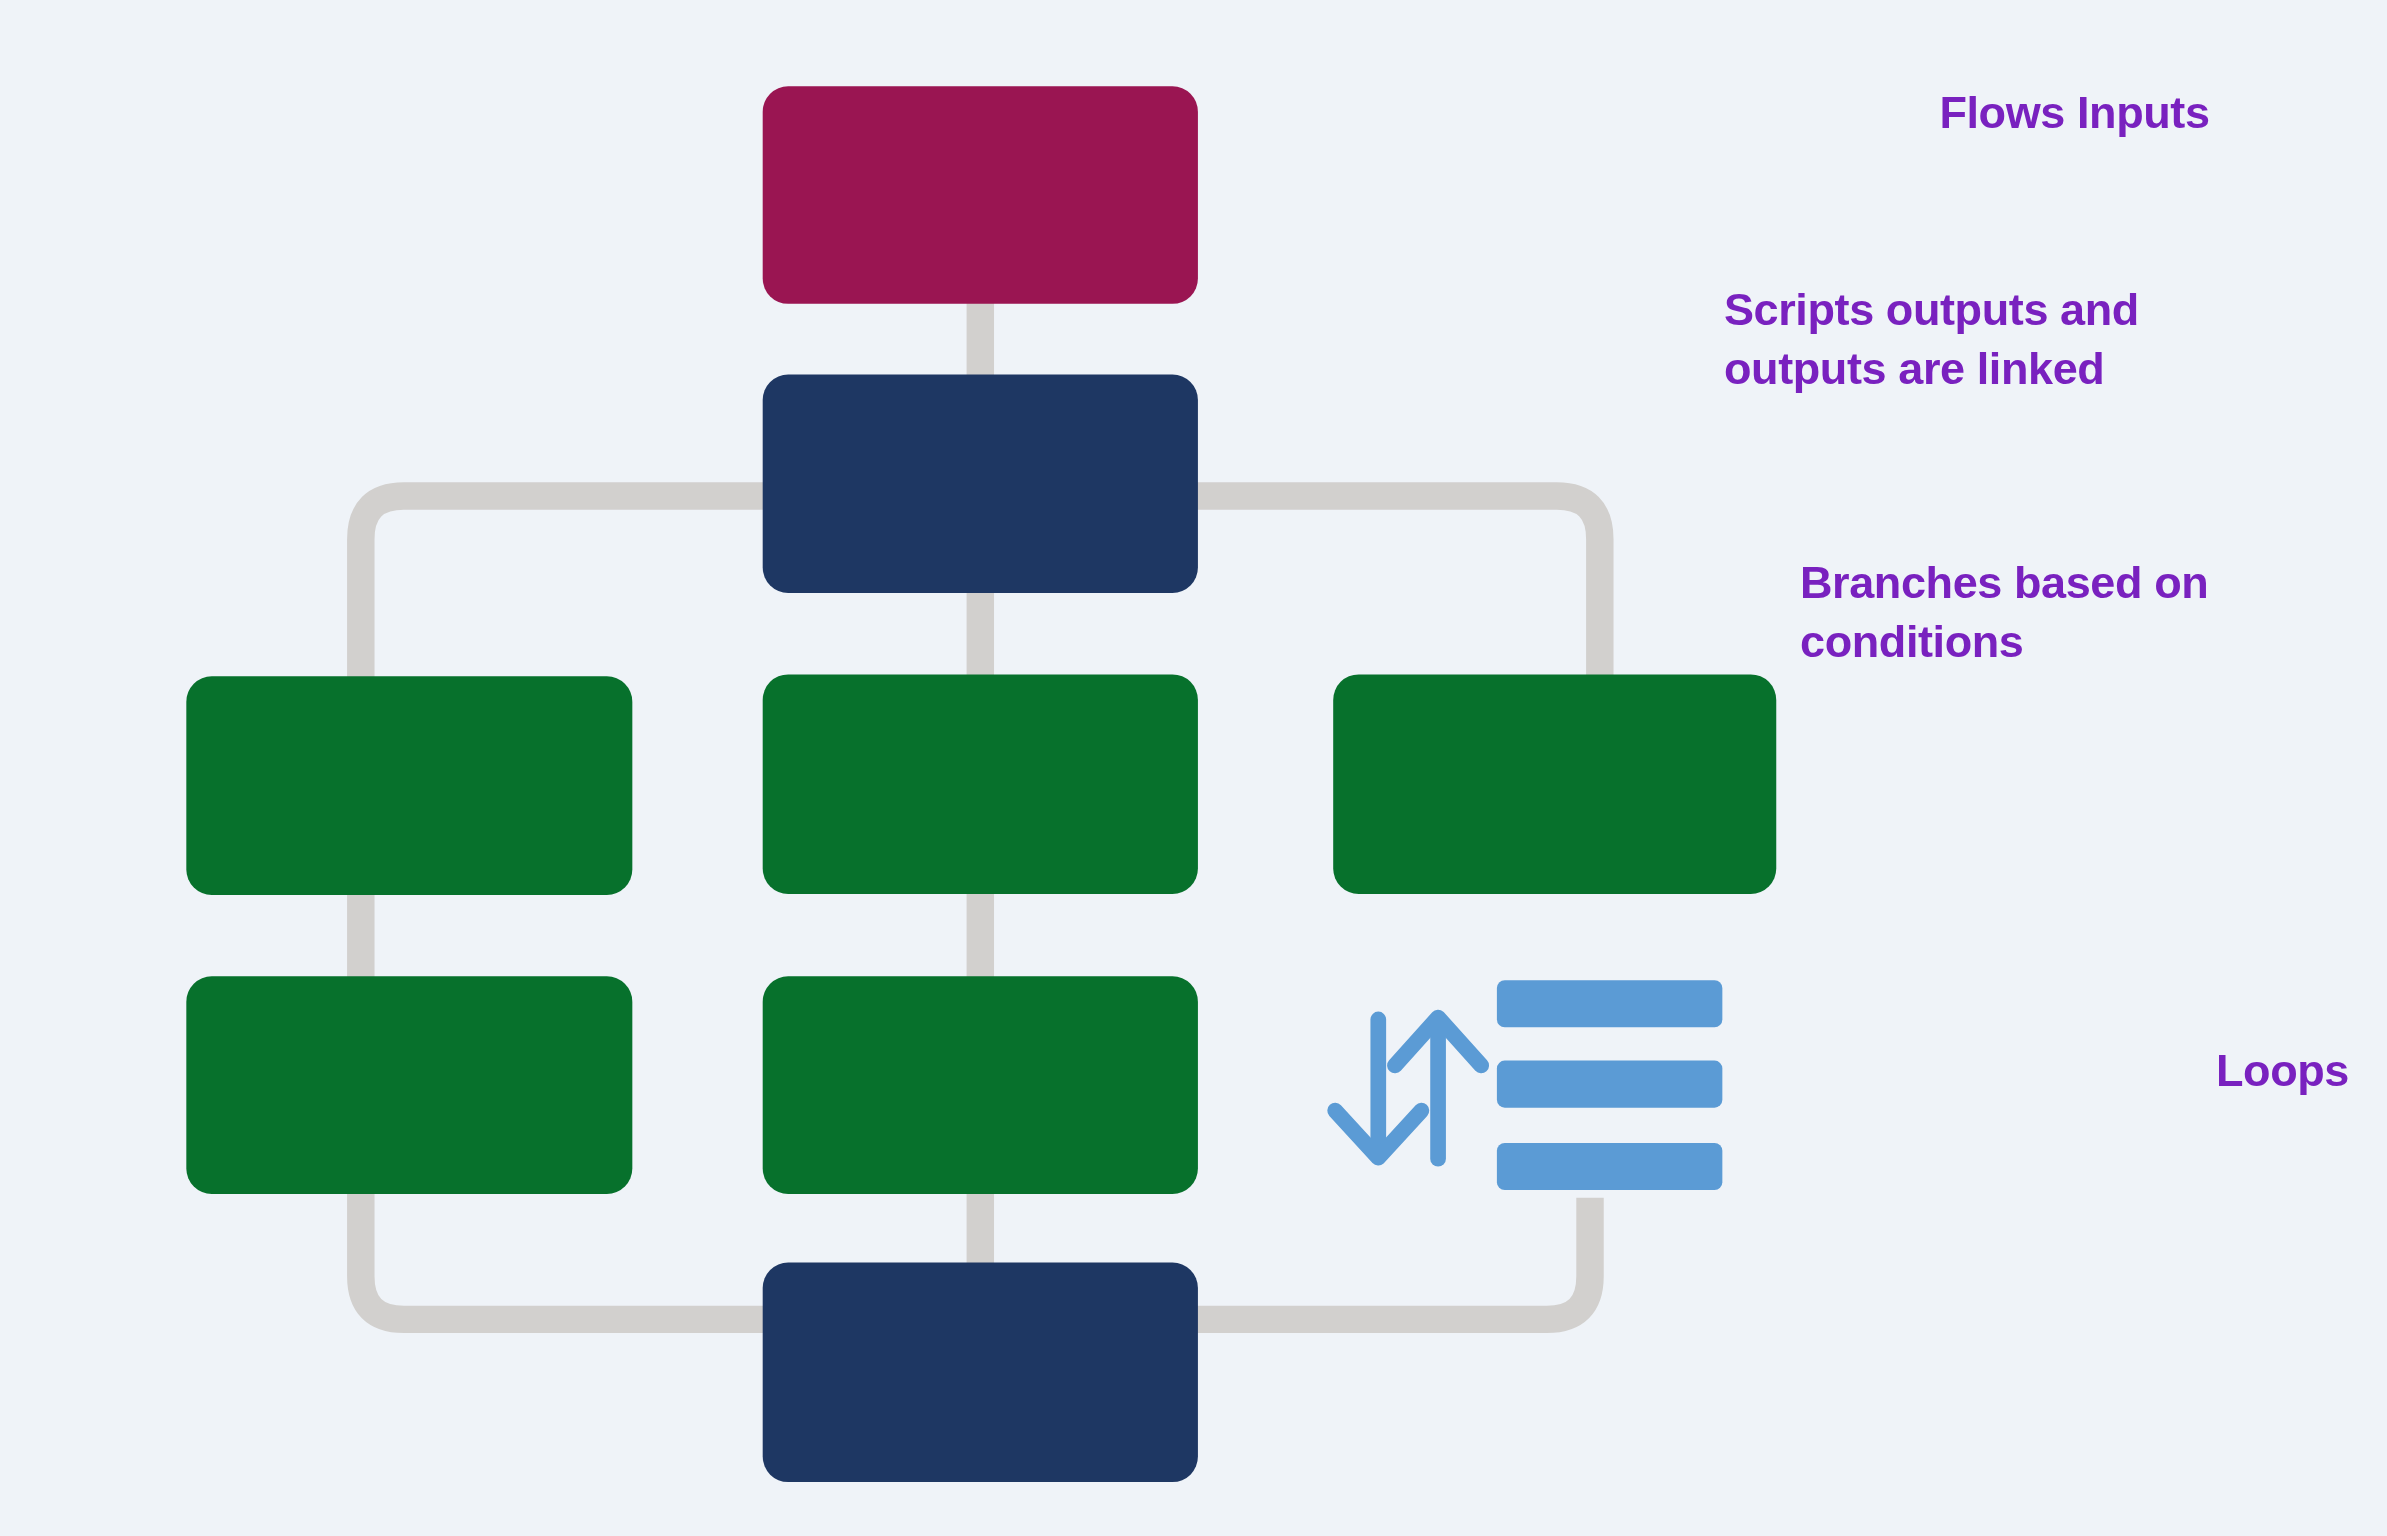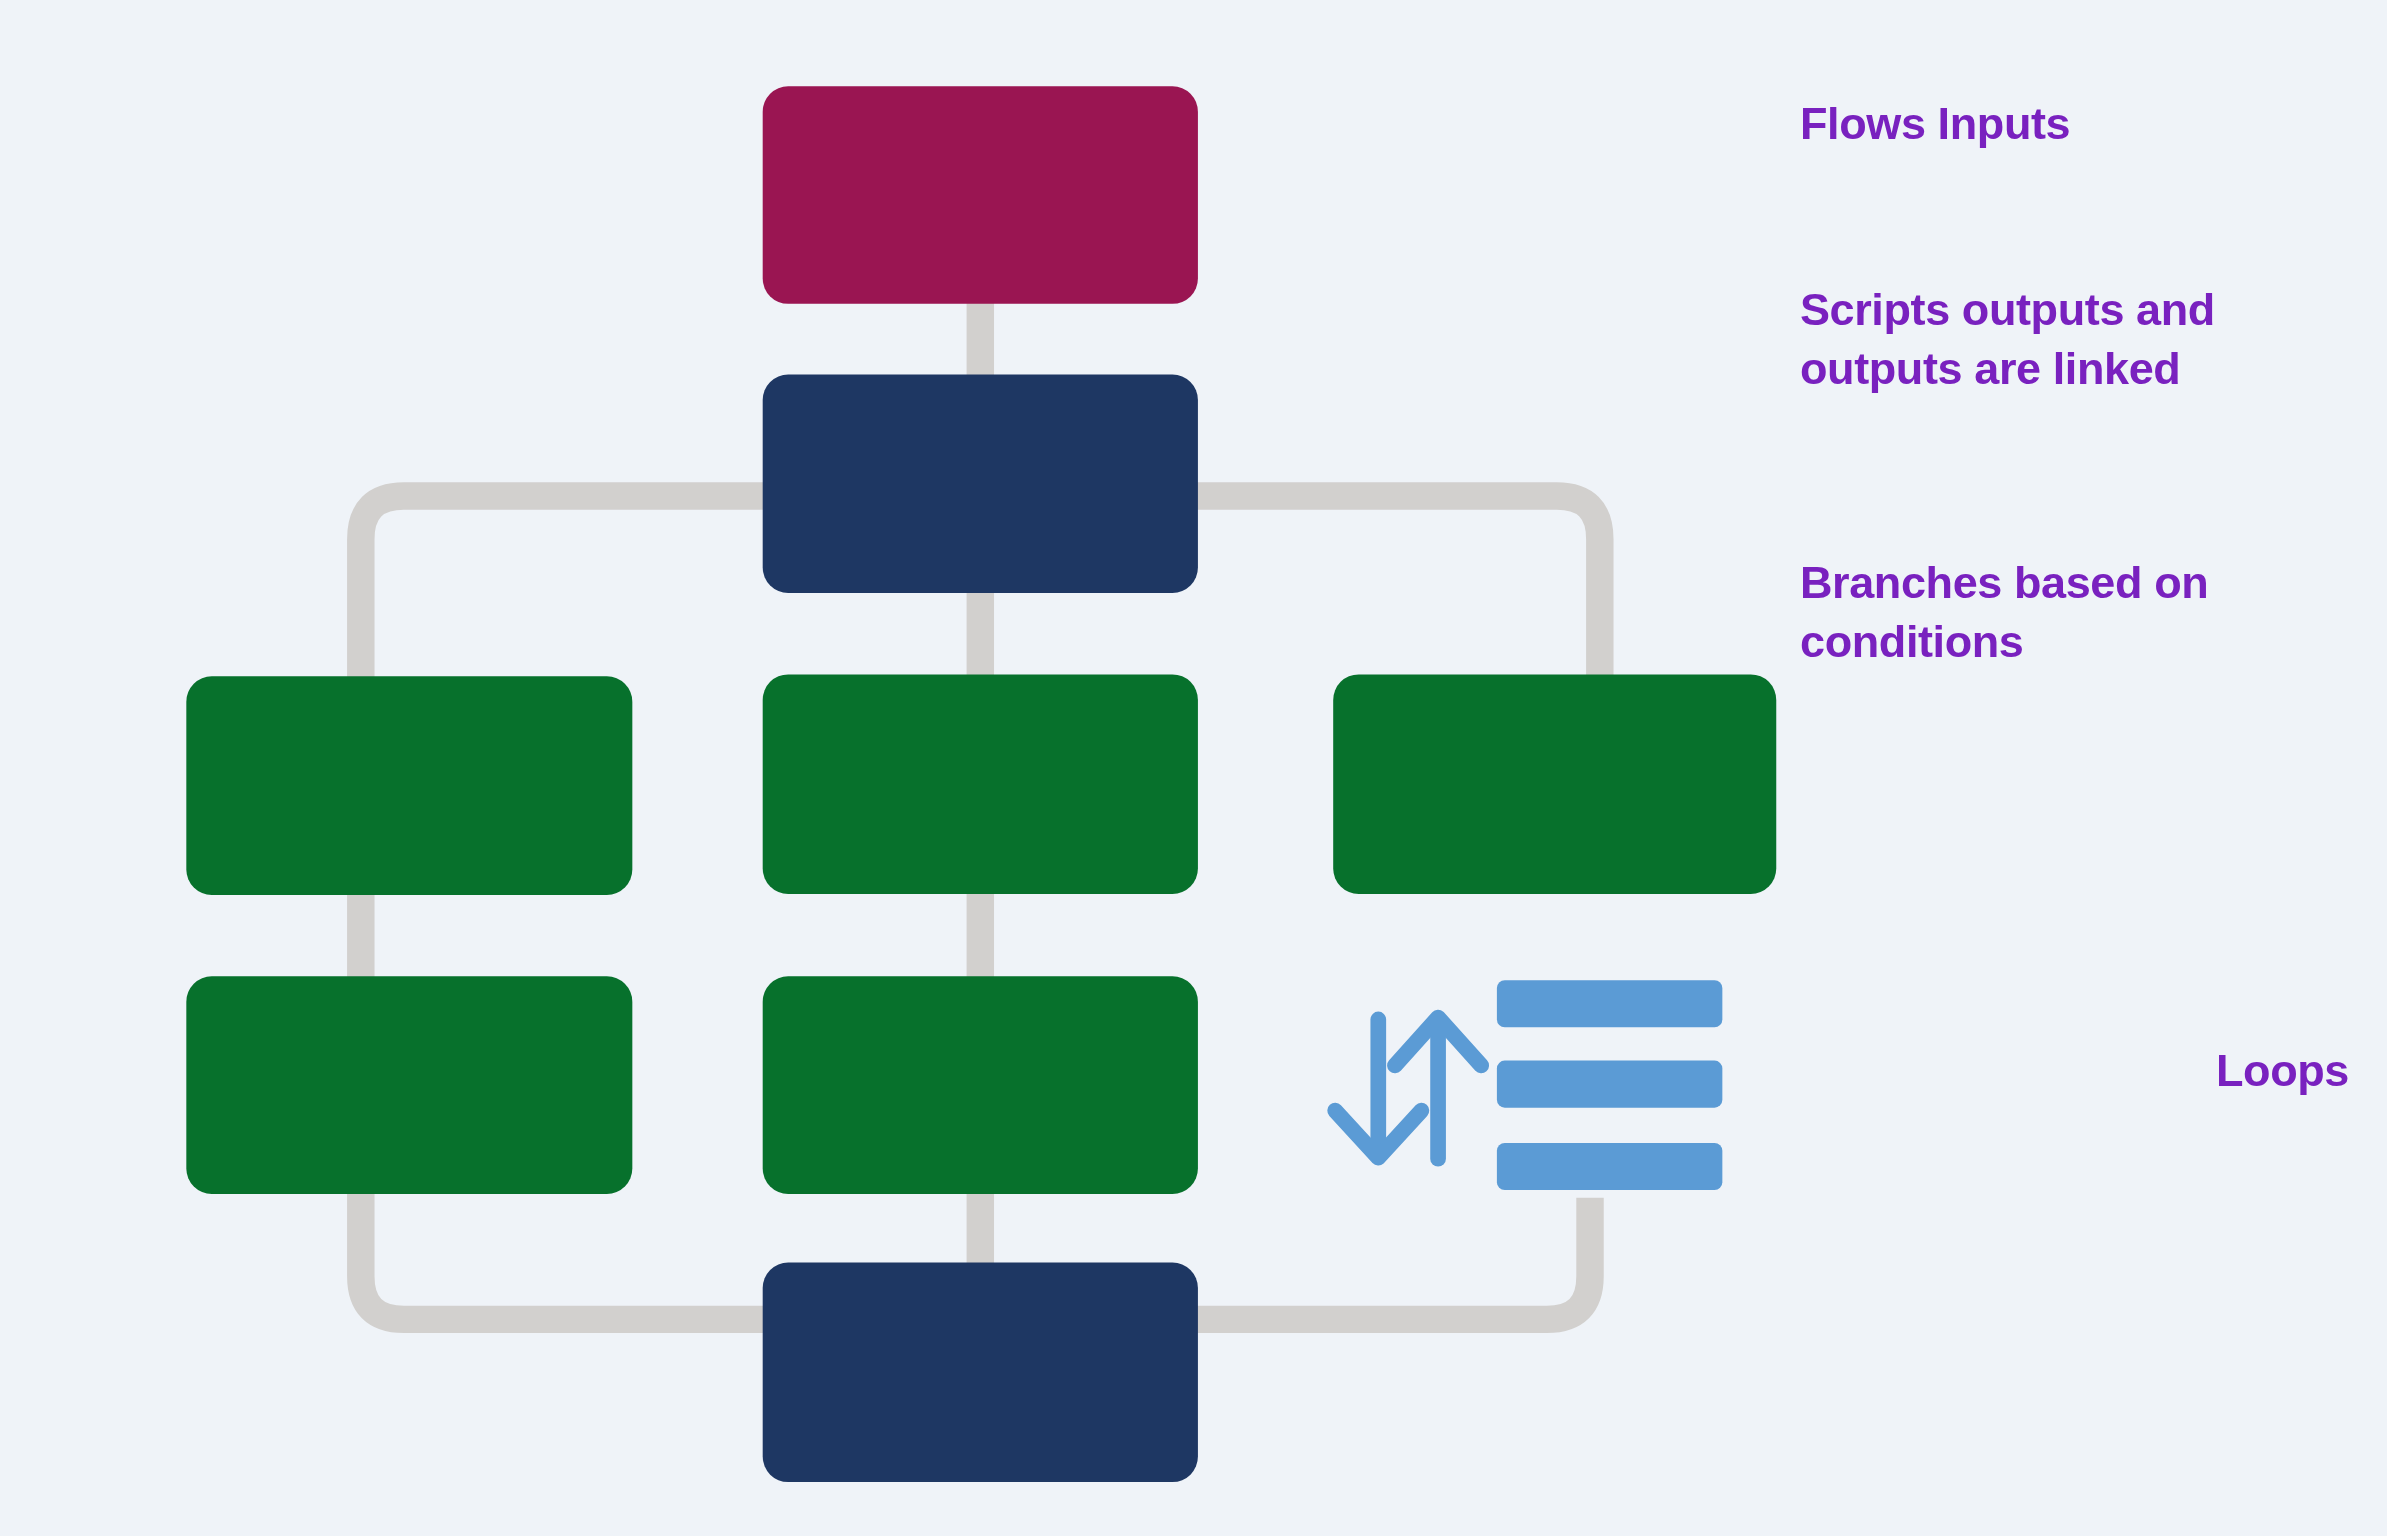--- a/index.html
+++ b/index.html
@@ -36,7 +36,7 @@
     white-space: pre-line;
     font-family: "Liberation Sans", sans-serif;
   }
-  #label-flows-inputs  { left: 1800px; top: 94px;  width: 549px; }
+  #label-flows-inputs  { left: 1800px; top: 83px;  width: 549px; text-align: center; }
   #label-scripts       { left: 1800px; top: 280px; width: 568px; }
   #label-branches      { left: 1800px; top: 553px; width: 549px; }
   #label-loops         { left: 1800px; top: 1041px; width: 549px; text-align: right; }

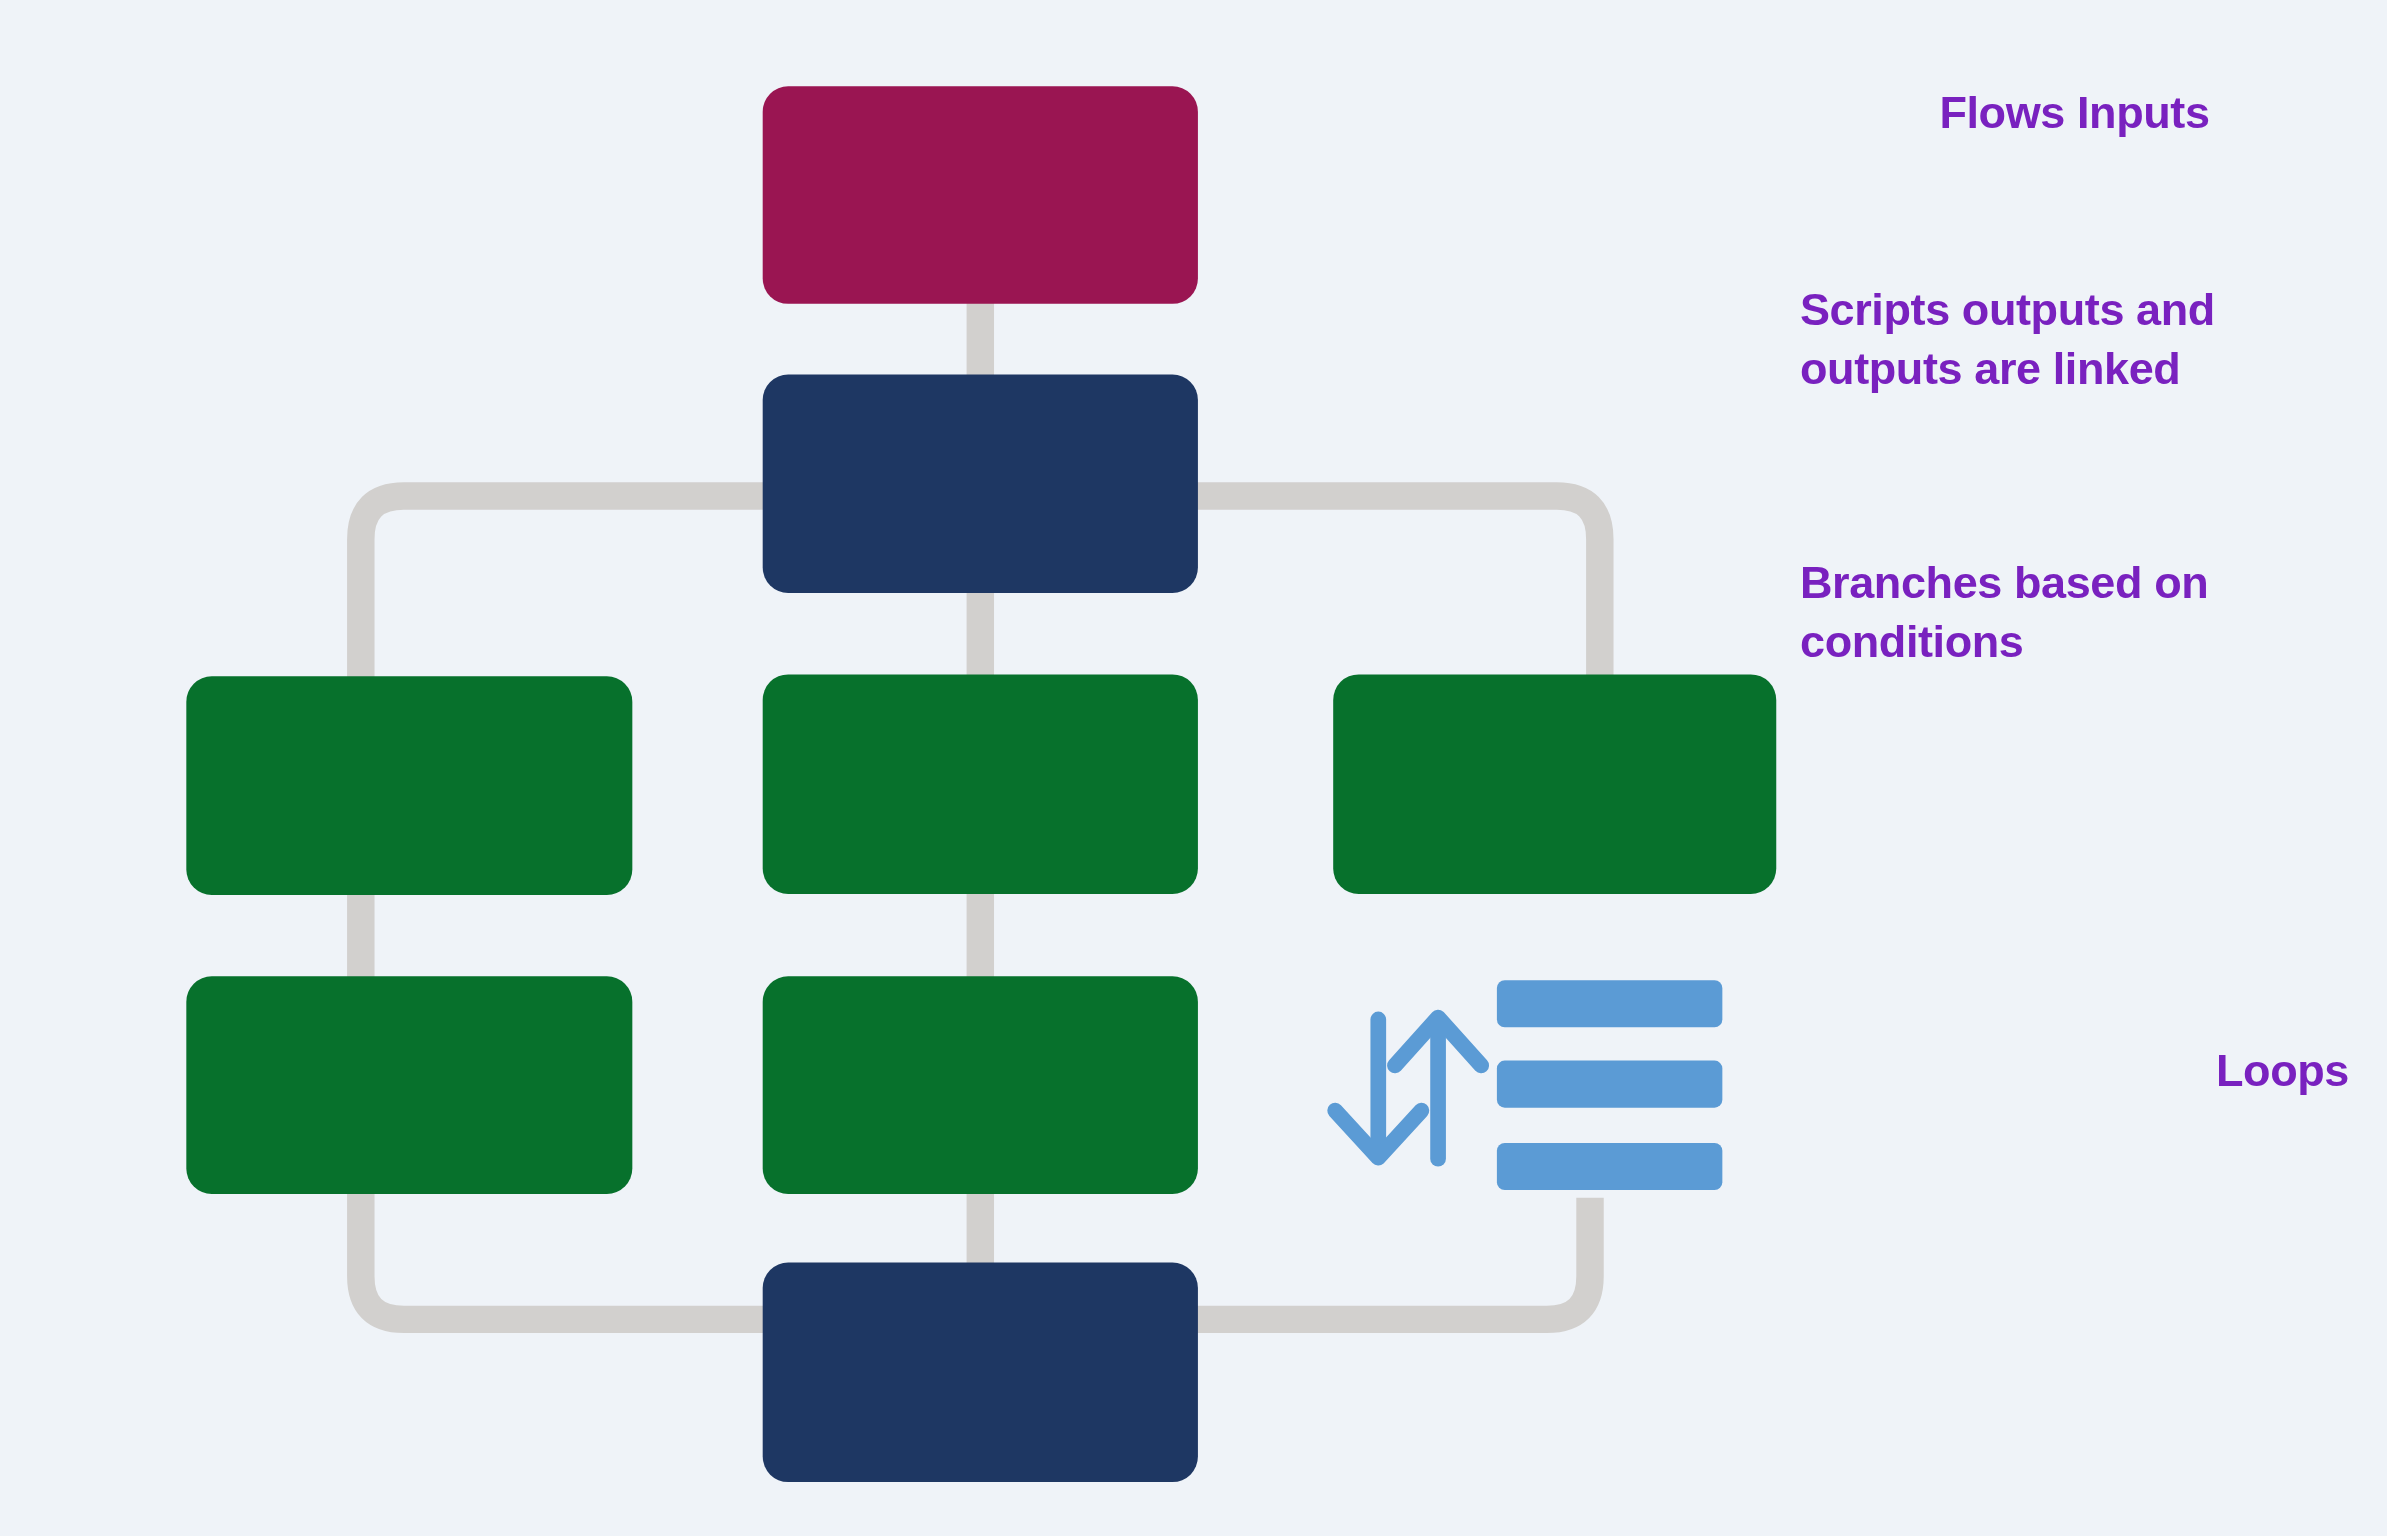--- a/index.html
+++ b/index.html
@@ -37,7 +37,7 @@
     font-family: "Liberation Sans", sans-serif;
   }
   #label-flows-inputs  { left: 1800px; top: 83px;  width: 549px; text-align: center; }
-  #label-scripts       { left: 1800px; top: 280px; width: 568px; }
+  #label-scripts       { left: 1724px; top: 280px; width: 568px; }
   #label-branches      { left: 1800px; top: 553px; width: 549px; }
   #label-loops         { left: 1800px; top: 1041px; width: 549px; text-align: right; }
   #label-result        { left: 1800px; top: 1351px; width: 549px; }

